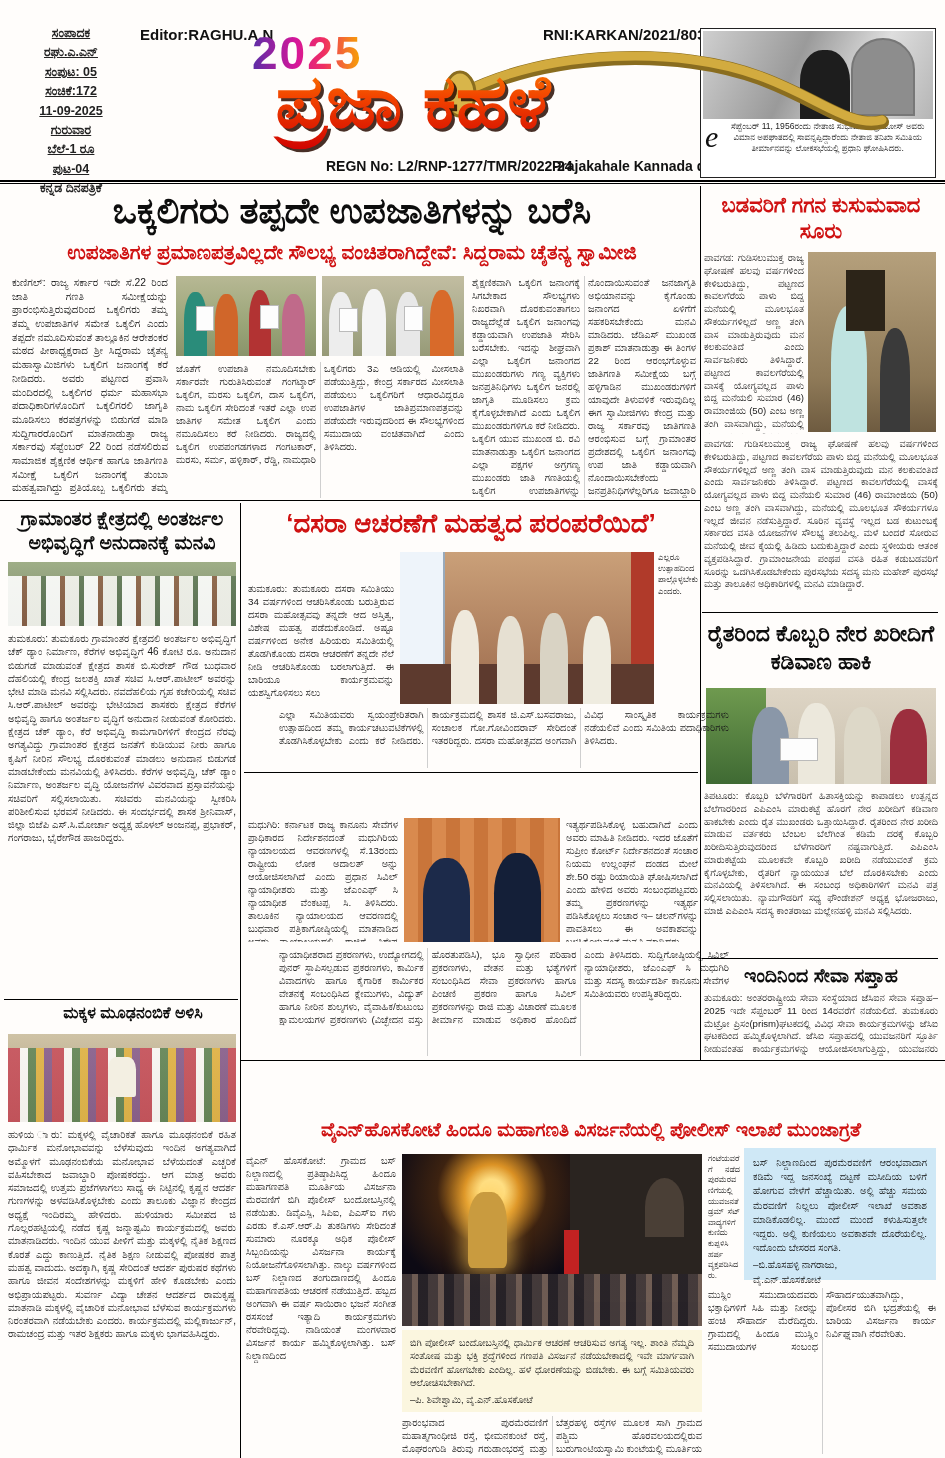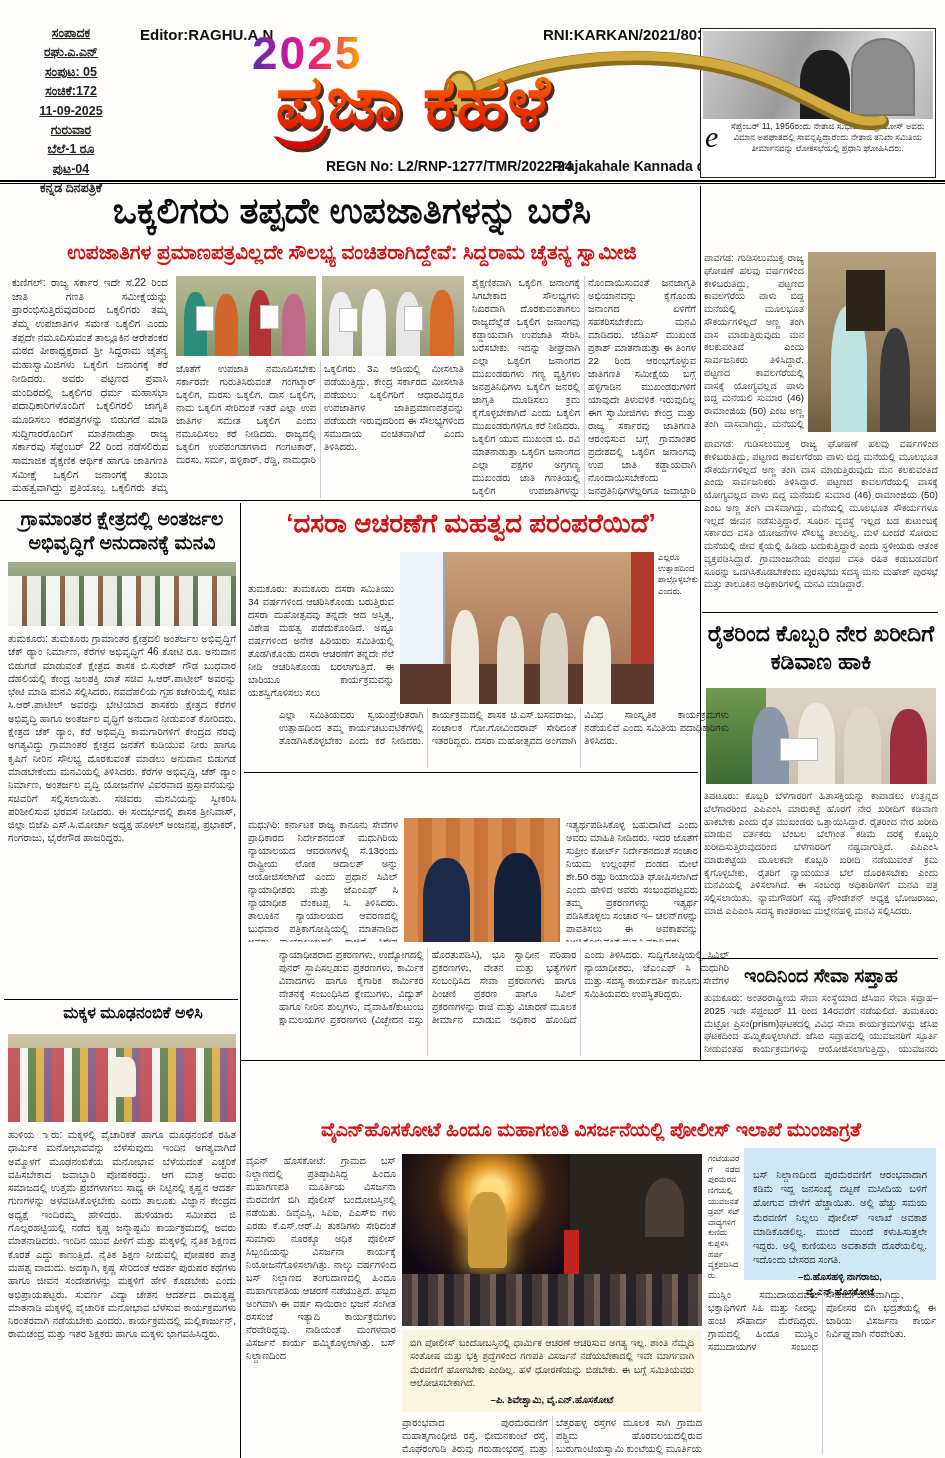--- a/index.html
+++ b/index.html
@@ -125,6 +125,7 @@
   <div class="abs bt c2" style="left:176px;top:362px;width:288px;height:136px;font-size:9.8px;">ಜೊತೆಗೆ ಉಪಜಾತಿ ನಮೂದಿಸಬೇಕು ಸರ್ಕಾರವೇ ಗುರುತಿಸಿರುವಂತೆ ಗಂಗಟ್ಕಾರ್ ಒಕ್ಕಲಿಗ, ಮರಸು ಒಕ್ಕಲಿಗ, ದಾಸ ಒಕ್ಕಲಿಗ, ನಾಮ ಒಕ್ಕಲಿಗ ಸೇರಿದಂತೆ ಇತರೆ ಎಲ್ಲಾ ಉಪ ಜಾತಿಗಳ ಸಮೇತ ಒಕ್ಕಲಿಗ ಎಂದು ನಮೂದಿಸಲು ಕರೆ ನೀಡಿದರು. ರಾಜ್ಯದಲ್ಲಿ ಒಕ್ಕಲಿಗ ಉಪಪಂಗಡಗಳಾದ ಗಂಗಟಕಾರ್, ಮರಸು, ಸರ್ಮ, ಹಳ್ಳಿಕಾರ್, ರೆಡ್ಡಿ, ನಾಮಧಾರಿ ಒಕ್ಕಲಿಗರು 3ಎ ಆಡಿಯಲ್ಲಿ ಮೀಸಲಾತಿ ಪಡೆಯುತ್ತಿದ್ದು, ಕೇಂದ್ರ ಸರ್ಕಾರದ ಮೀಸಲಾತಿ ಪಡೆಯಲು ಒಕ್ಕಲಿಗರಿಗೆ ಆಧಾರವಿದ್ದರೂ ಉಪಜಾತಿಗಳ ಜಾತಿಪ್ರಮಾಣಪತ್ರವನ್ನು ಪಡೆಯದೇ ಇರುವುದರಿಂದ ಈ ಸೌಲಭ್ಯಗಳಿಂದ ಸಮುದಾಯ ವಂಚಿತವಾಗಿದೆ ಎಂದು ತಿಳಿಸಿದರು.</div>
   <div class="abs bt c2" style="left:472px;top:276px;width:224px;height:222px;font-size:9.8px;">ಶೈಕ್ಷಣಿಕವಾಗಿ ಒಕ್ಕಲಿಗ ಜನಾಂಗಕ್ಕೆ ಸಿಗಬೇಕಾದ ಸೌಲಭ್ಯಗಳು ನಿಖರವಾಗಿ ದೊರಕುವಂತಾಗಲು ರಾಜ್ಯದೆಲ್ಲೆಡೆ ಒಕ್ಕಲಿಗ ಜನಾಂಗವು ಕಡ್ಡಾಯವಾಗಿ ಉಪಜಾತಿ ಸೇರಿಸಿ ಬರೆಸಬೇಕು. ಇದನ್ನು ಶೀಘ್ರವಾಗಿ ಎಲ್ಲಾ ಒಕ್ಕಲಿಗ ಜನಾಂಗದ ಮುಖಂಡರುಗಳು ಗಣ್ಯ ವ್ಯಕ್ತಿಗಳು ಜನಪ್ರತಿನಿಧಿಗಳು ಒಕ್ಕಲಿಗ ಜನರಲ್ಲಿ ಜಾಗೃತಿ ಮೂಡಿಸಲು ಕ್ರಮ ಕೈಗೊಳ್ಳಬೇಕಾಗಿದೆ ಎಂದು ಒಕ್ಕಲಿಗ ಮುಖಂಡರುಗಳಿಗೂ ಕರೆ ನೀಡಿದರು. ಒಕ್ಕಲಿಗ ಯುವ ಮುಖಂಡ ಬಿ. ರವಿ ಮಾತನಾಡುತ್ತಾ ಒಕ್ಕಲಿಗ ಜನಾಂಗದ ಎಲ್ಲಾ ಪಕ್ಷಗಳ ಅಗ್ರಗಣ್ಯ ಮುಖಂಡರು ಜಾತಿ ಗಣತಿಯಲ್ಲಿ ಒಕ್ಕಲಿಗ ಉಪಜಾತಿಗಳನ್ನು ನೊಂದಾಯಿಸುವಂತೆ ಜನಜಾಗೃತಿ ಅಭಿಯಾನವನ್ನು ಕೈಗೊಂಡು ಜನಾಂಗದ ಏಳಿಗೆಗೆ ಸಹಕರಿಸಬೇಕೆಂದು ಮನವಿ ಮಾಡಿದರು. ಜೆಡಿಎಸ್ ಮುಖಂಡ ಪ್ರಕಾಶ್ ಮಾತನಾಡುತ್ತಾ ಈ ತಿಂಗಳ 22 ರಿಂದ ಆರಂಭಗೊಳ್ಳುವ ಜಾತಿಗಣತಿ ಸಮೀಕ್ಷೆಯ ಬಗ್ಗೆ ಹಳ್ಳಿಗಾಡಿನ ಮುಖಂಡರುಗಳಿಗೆ ಯಾವುದೇ ತಿಳುವಳಿಕೆ ಇರುವುದಿಲ್ಲ ಈಗ ಸ್ವಾಮೀಜಿಗಳು ಕೇಂದ್ರ ಮತ್ತು ರಾಜ್ಯ ಸರ್ಕಾರವು ಜಾತಿಗಣತಿ ಆರಂಭಿಸುವ ಬಗ್ಗೆ ಗ್ರಾಮಾಂತರ ಪ್ರದೇಶದಲ್ಲಿ ಒಕ್ಕಲಿಗ ಜನಾಂಗವು ಉಪ ಜಾತಿ ಕಡ್ಡಾಯವಾಗಿ ನೊಂದಾಯಿಸಬೇಕೆಂದು ಜನಪ್ರತಿನಿಧಿಗಳೆಲ್ಲರಿಗೂ ಜವಾಬ್ದಾರಿ ಇದ್ದು ಎಲ್ಲರೂ ಮುಂದಾಗಬೇಕೆಂದರು. ಒಕ್ಕಲಿಗ ಧರ್ಮ ಮಹಾಸಭಾ ಅಧ್ಯಕ್ಷ ಬಿ.ಕೆ. ರಾಮಣ್ಣ, ರಾಜ್ಯ ಮಹಿಳಾ ಕಾಂಗ್ರೆಸ್ ಪ್ರಧಾನ ಕಾರ್ಯದರ್ಶಿ ಸುಮತಿ, ರಾಮಚಂದ್ರ, ಆನಂದ ಕುಮಾರ್, ಪಟೇಲರಾವ್, ಜೈಲಕ್ಷ್ಮಿ, ಲಕ್ಷ್ಮೀದೇವಿ, ಶೋಭಾ ಸೇರಿದಂತೆ ಉಪಸ್ಥಿತರಿದ್ದರು.</div>
 
+  <div class="abs hl red" style="left:704px;top:192px;width:234px;font-size:21px;">ಬಡವರಿಗೆ ಗಗನ ಕುಸುಮವಾದ ಸೂರು</div>
   <div class="photo" id="ph-house" style="left:808px;top:252px;width:128px;height:180px;">
     <i class="fig" style="left:18%;width:28%;height:70%;background:#bfe3e0;"></i>
     <i class="fig" style="left:56%;width:24%;height:58%;background:#3a3a3a;"></i>

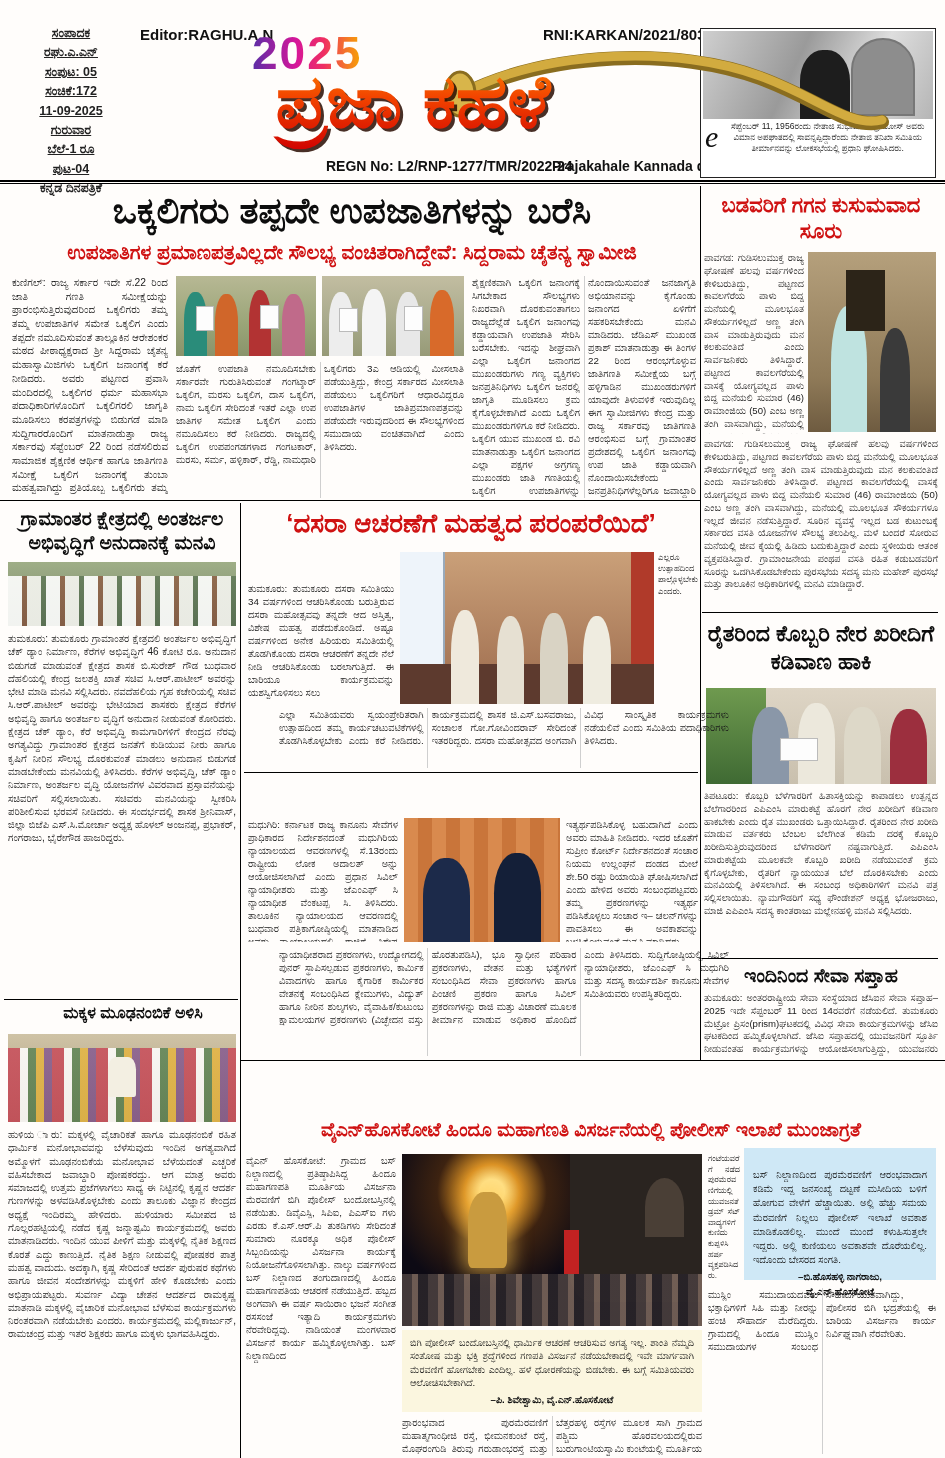--- a/index.html
+++ b/index.html
@@ -52,7 +52,7 @@
   #ph-kobbari{background:linear-gradient(180deg,#ded5c5,#c9c0ae);}
   #ph-children{background:linear-gradient(180deg,#cfc3a6,#a99878);}
   #ph-night{background:radial-gradient(circle at 30% 22%,#ffe28a 0 5%,rgba(255,170,40,.85) 11%,rgba(150,80,10,.35) 22%,rgba(10,8,18,0) 42%),#0d0a14;}
-  .quote-box{position:absolute;background:#cfe8f6;padding:20px 9px;font-size:9.8px;line-height:1.45;text-align:justify;box-sizing:border-box;}
+  .quote-box{position:absolute;background:#cfe8f6;padding:8px 9px;font-size:9.8px;line-height:1.45;text-align:justify;box-sizing:border-box;}
   .cap-box{position:absolute;background:#fbf6df;padding:6px 8px;font-size:9.6px;line-height:1.4;text-align:justify;box-sizing:border-box;}
   .attr{display:block;text-align:center;font-weight:bold;margin-top:3px;}
 </style>

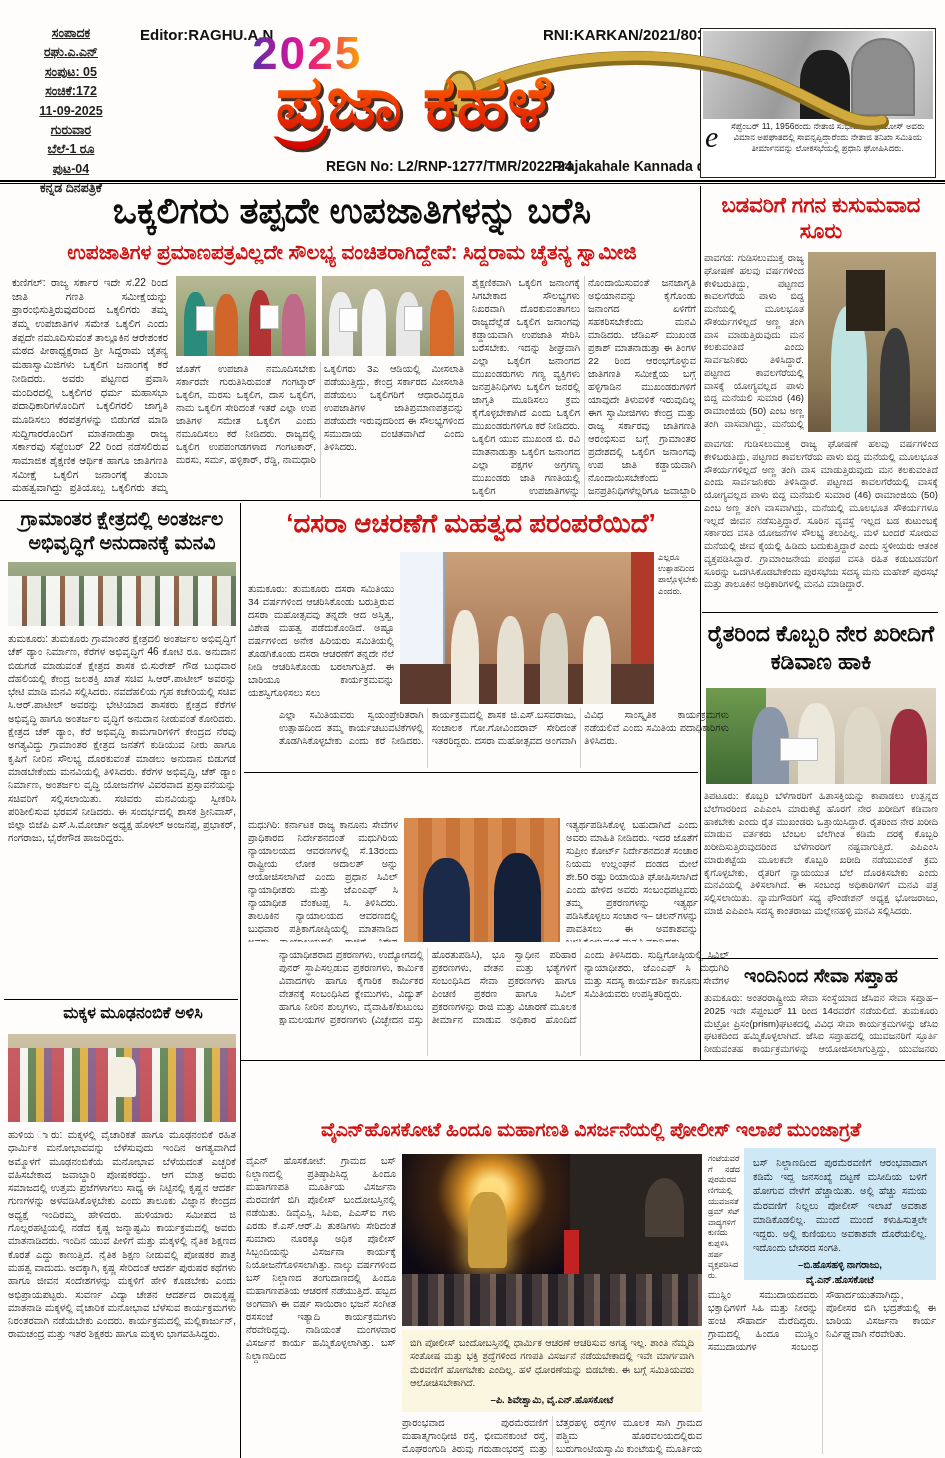--- a/index.html
+++ b/index.html
@@ -54,7 +54,7 @@
   #ph-night{background:radial-gradient(circle at 30% 22%,#ffe28a 0 5%,rgba(255,170,40,.85) 11%,rgba(150,80,10,.35) 22%,rgba(10,8,18,0) 42%),#0d0a14;}
   .quote-box{position:absolute;background:#cfe8f6;padding:8px 9px;font-size:9.8px;line-height:1.45;text-align:justify;box-sizing:border-box;}
   .cap-box{position:absolute;background:#fbf6df;padding:6px 8px;font-size:9.6px;line-height:1.4;text-align:justify;box-sizing:border-box;}
-  .attr{display:block;text-align:center;font-weight:bold;margin-top:3px;}
+  .attr{display:block;text-align:left;font-weight:normal;margin-top:3px;}
 </style>
 </head>
 <body>

